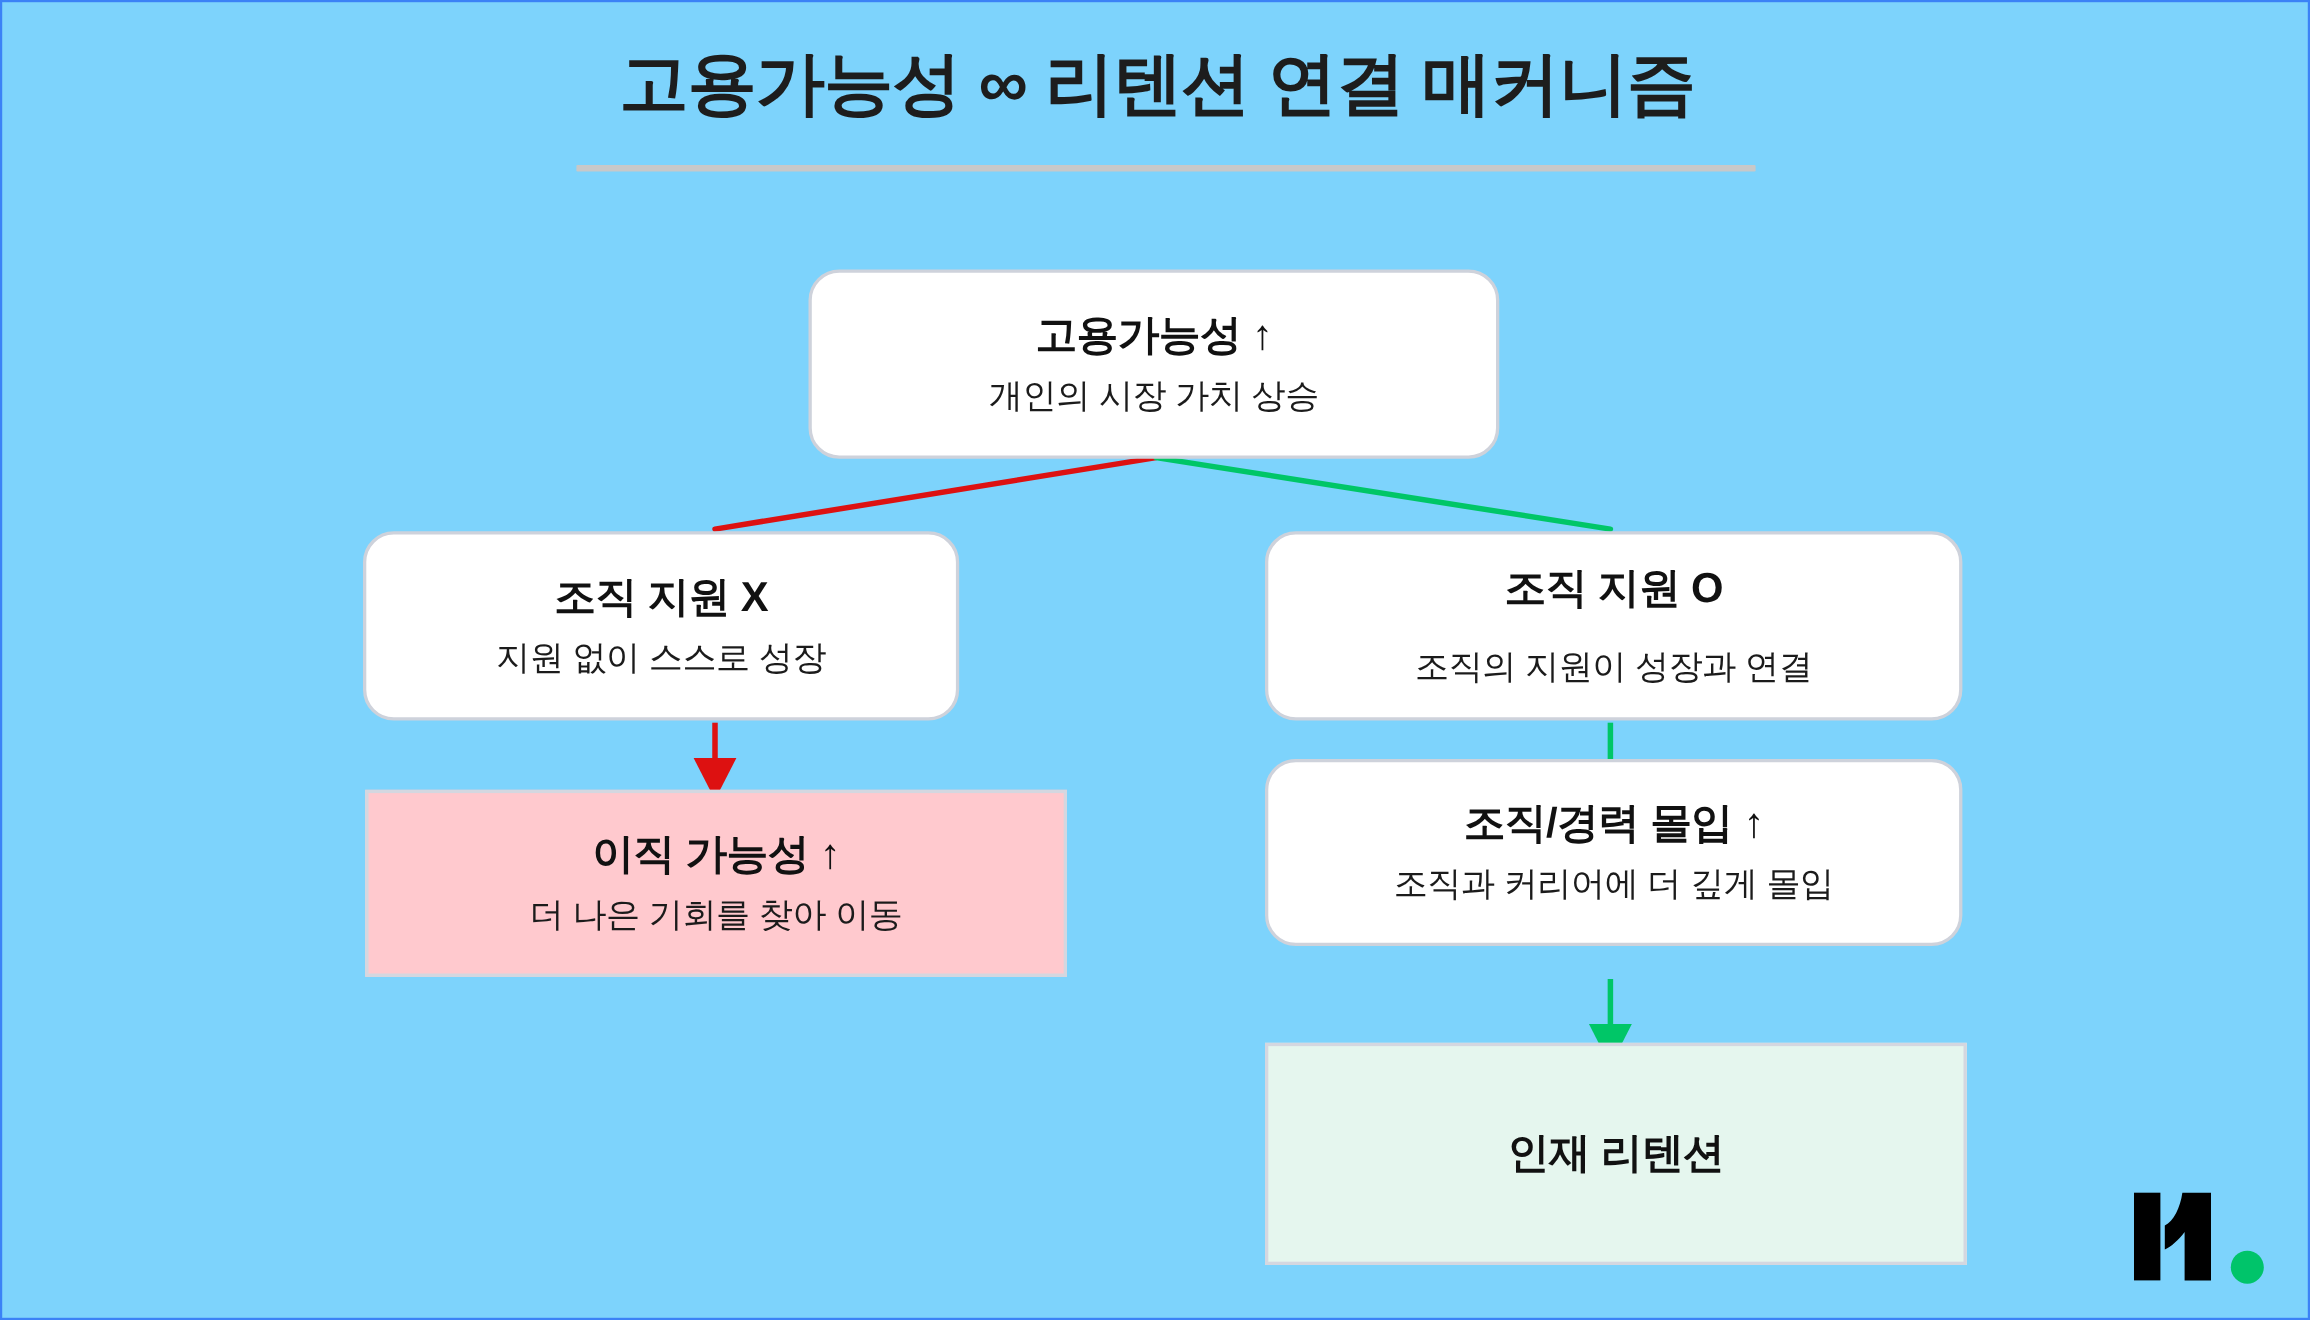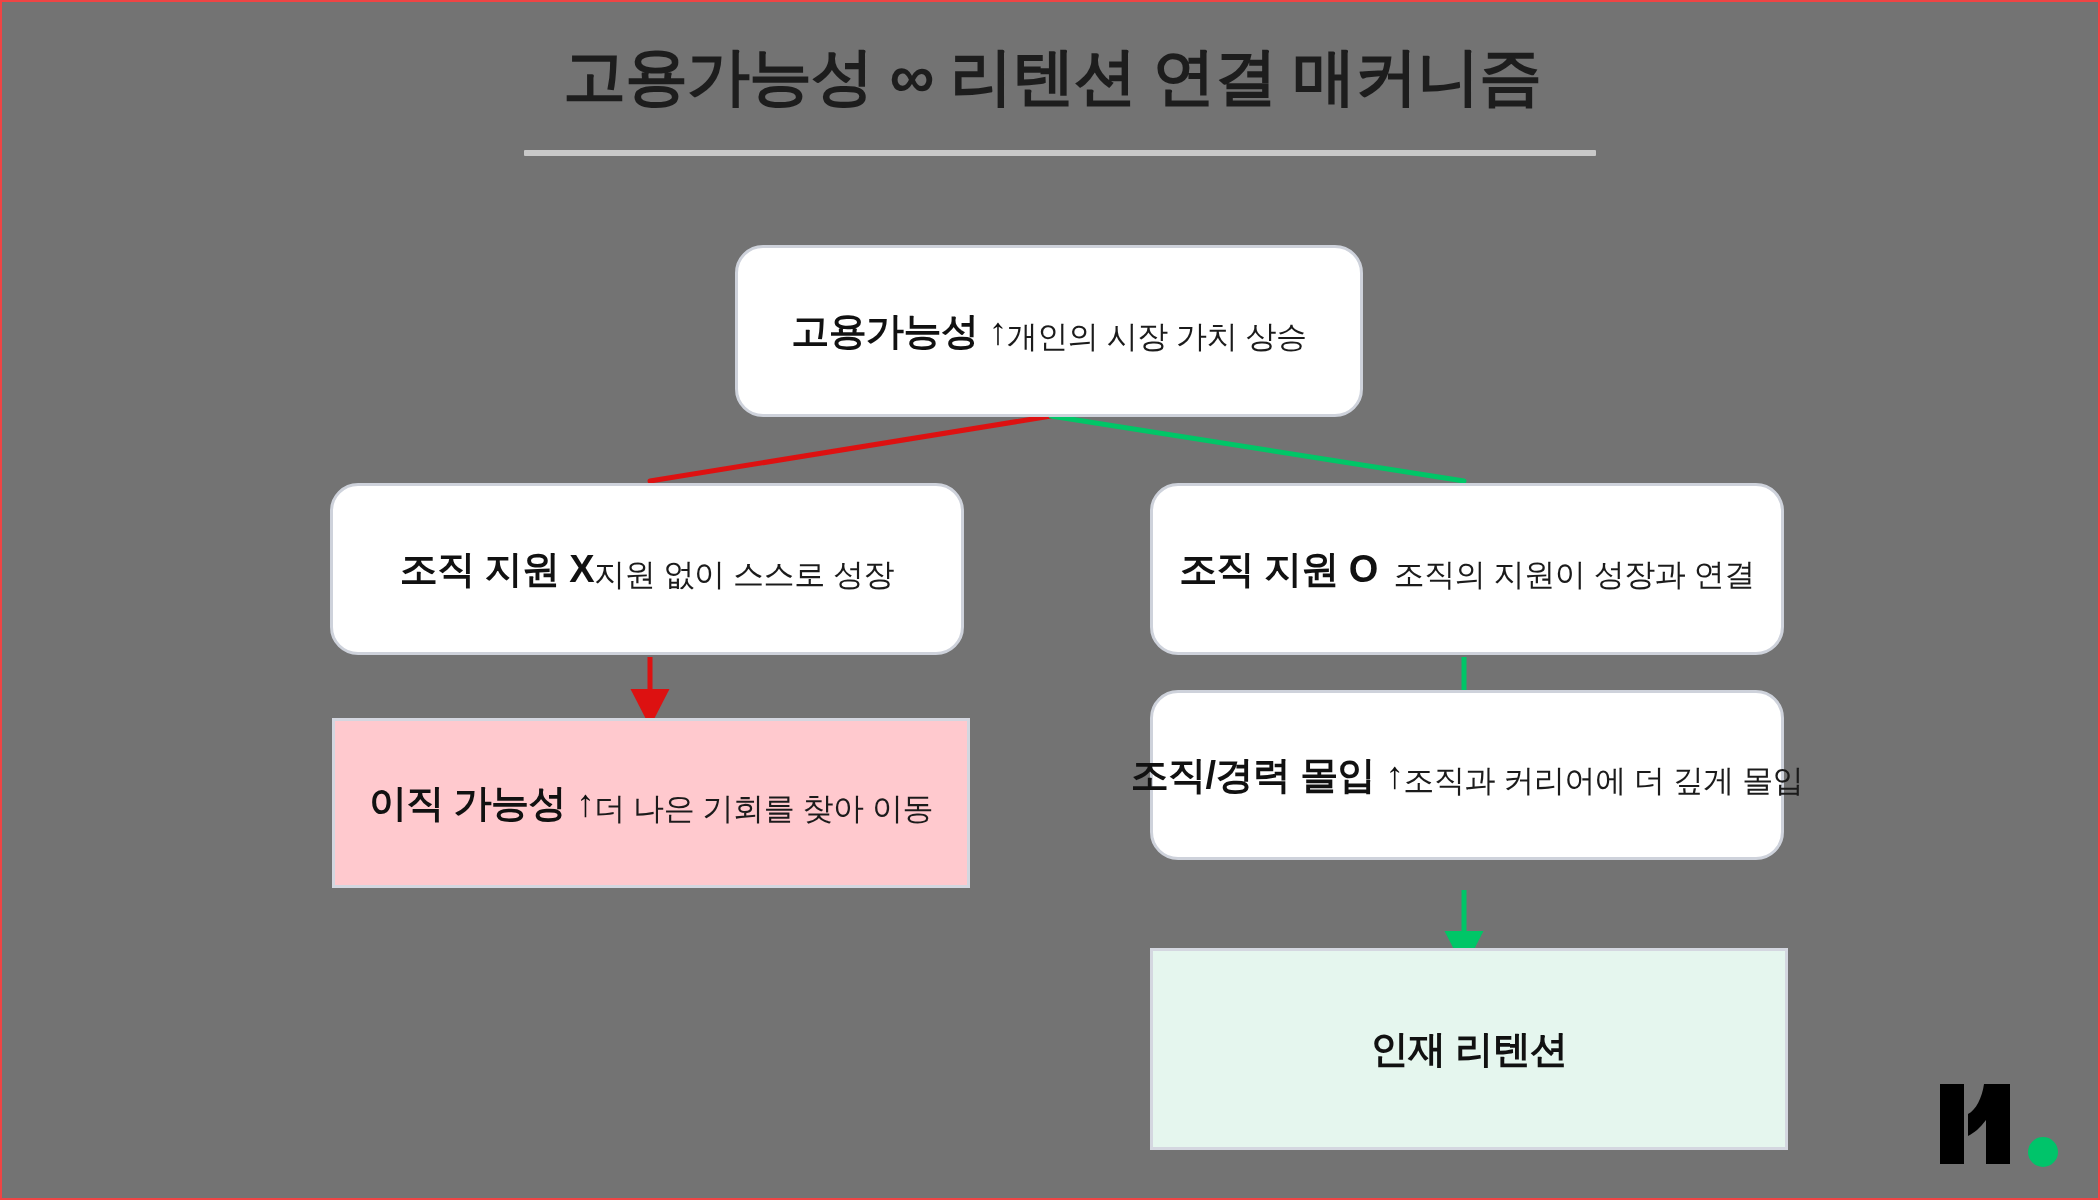--- a/index.html
+++ b/index.html
@@ -16,8 +16,8 @@
     position: relative;
     width: 2100px;
     height: 1200px;
-    background: #737373;
-    border: 2px solid #ef4444;
+    background: #7dd3fc;
+    border: 2px solid #3b82f6;
     box-sizing: border-box;
     overflow: hidden;
     padding-left: 38px;

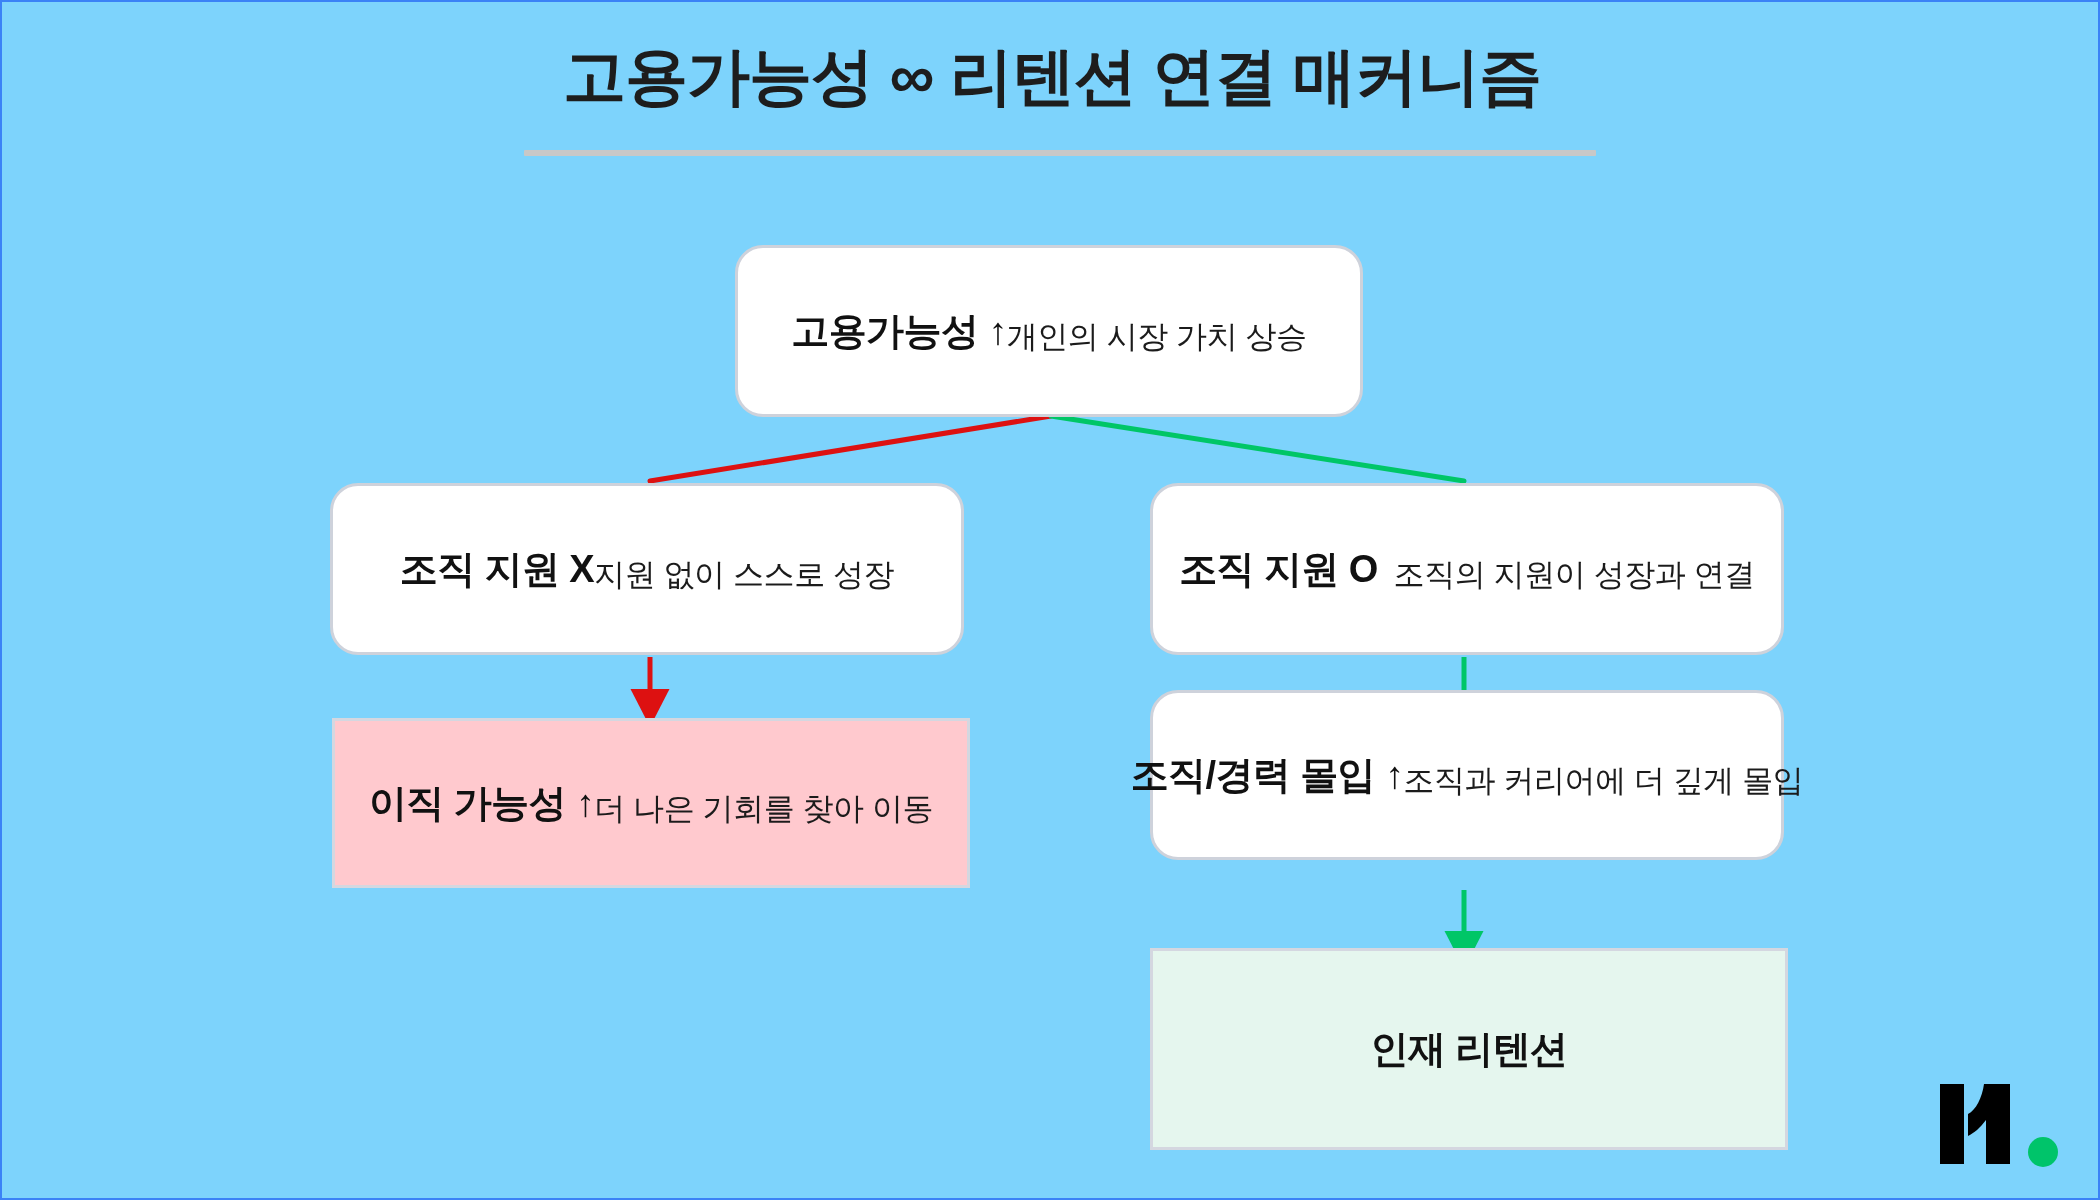--- a/index.html
+++ b/index.html
@@ -65,7 +65,7 @@
     position: absolute;
     box-sizing: border-box;
     display: flex;
-    flex-direction: row;
+    flex-direction: column;
     align-items: center;
     justify-content: center;
     text-align: right;

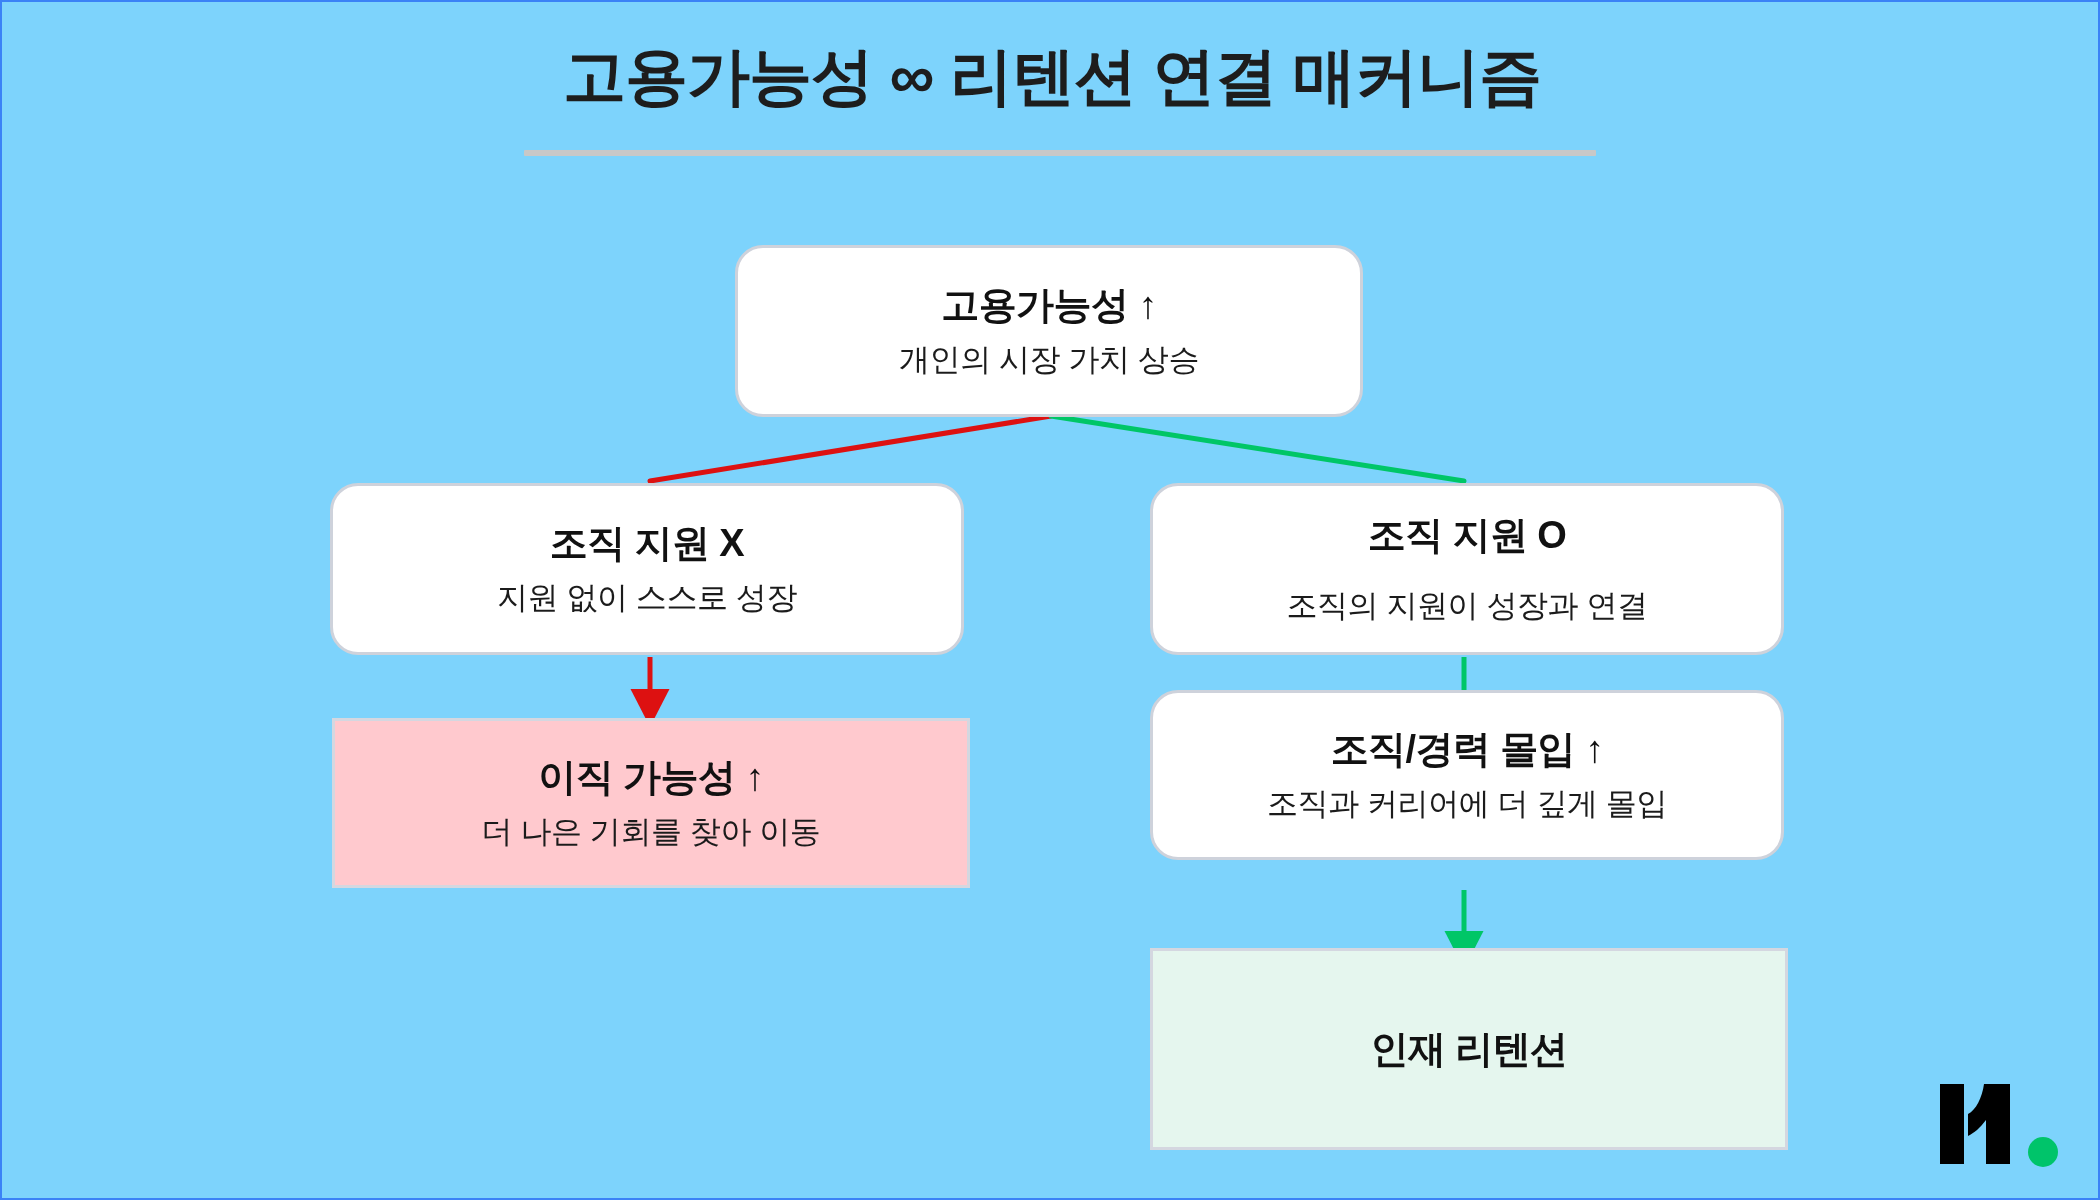--- a/index.html
+++ b/index.html
@@ -103,7 +103,7 @@
 
   
   #node-employability      { left: 733px;  top: 243px;  width: 628px;  height: 172px; }
-  #node-no-support         { left: 328px;  top: 481px;  width: 634px;  height: 172px; }
+  #node-no-support         { left: 328px;  top: 481px;  width: 542px;  height: 172px; }
   #node-support            { left: 1148px; top: 481px;  width: 634px;  height: 172px; gap: 16px; }
   #node-turnover-risk      { left: 330px;  top: 716px;  width: 638px;  height: 170px; }
   #node-commitment         { left: 1148px; top: 688px;  width: 634px;  height: 170px; }

